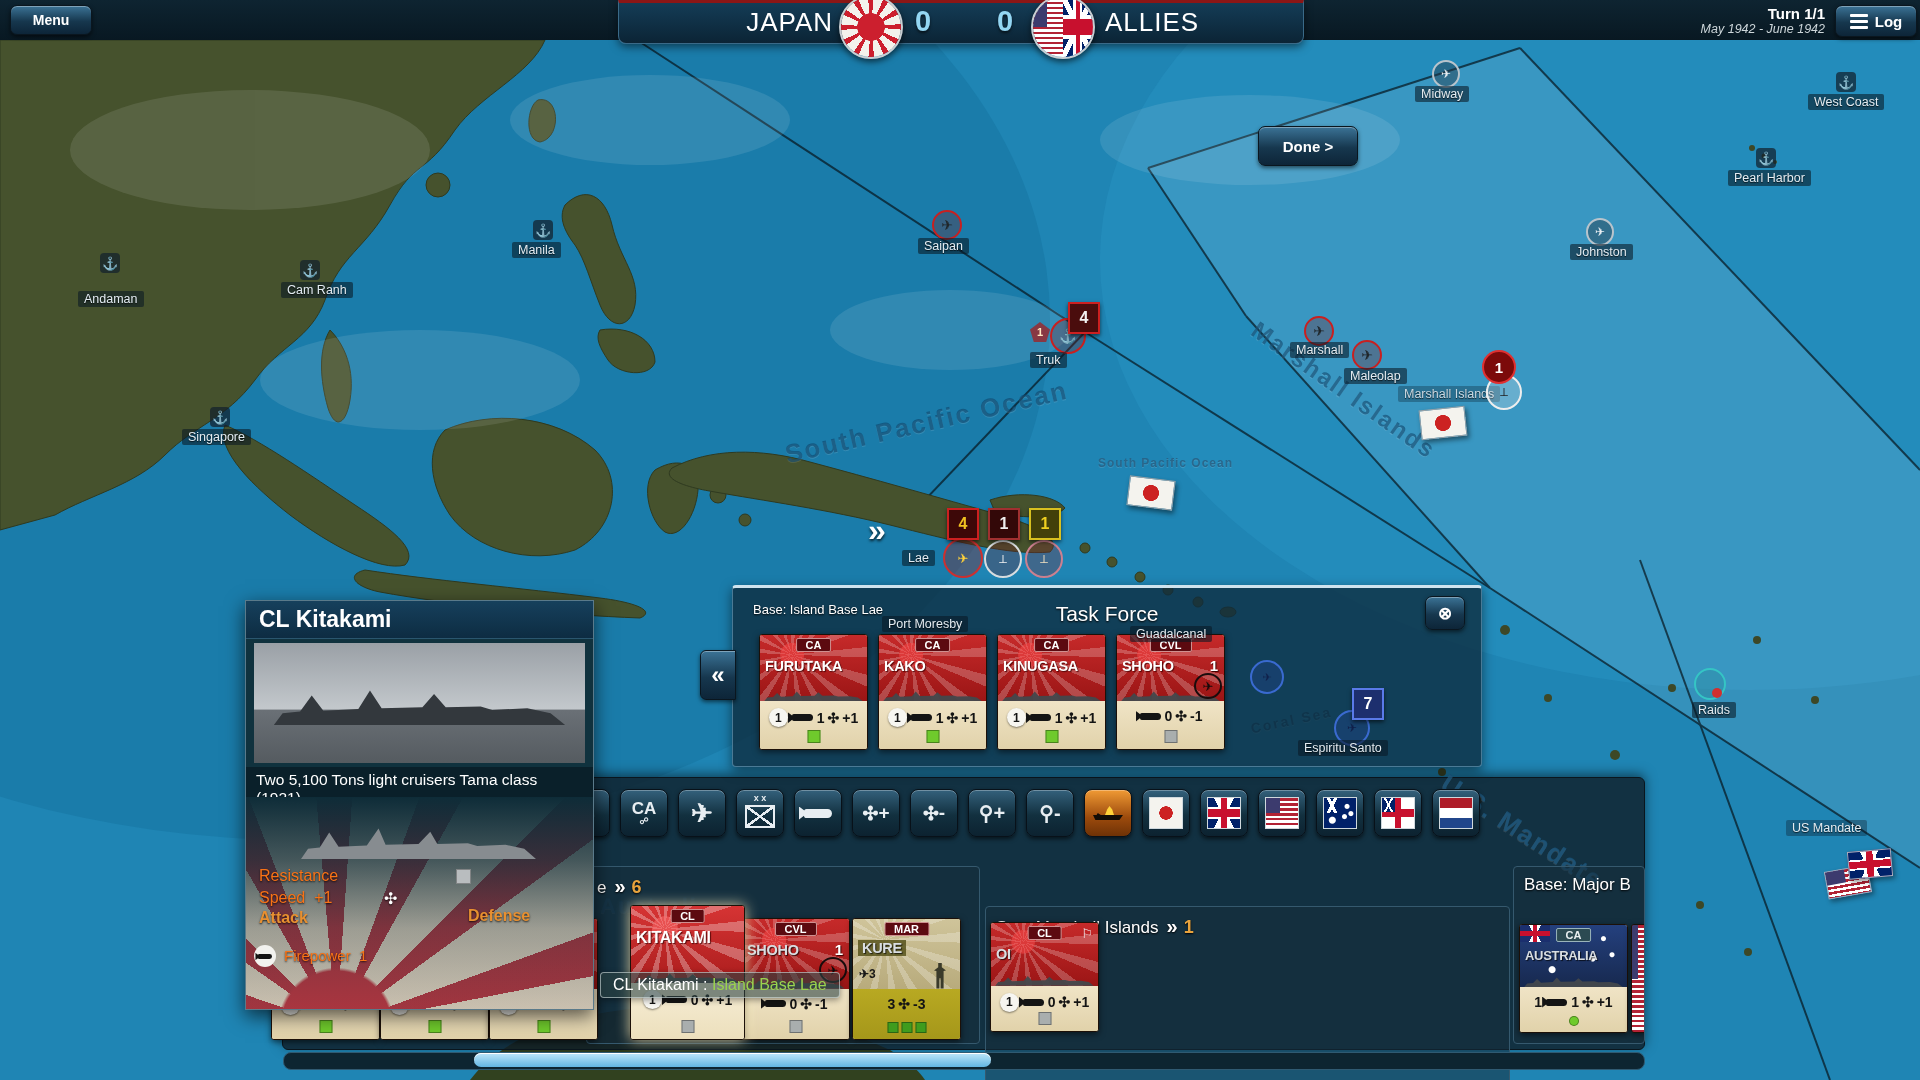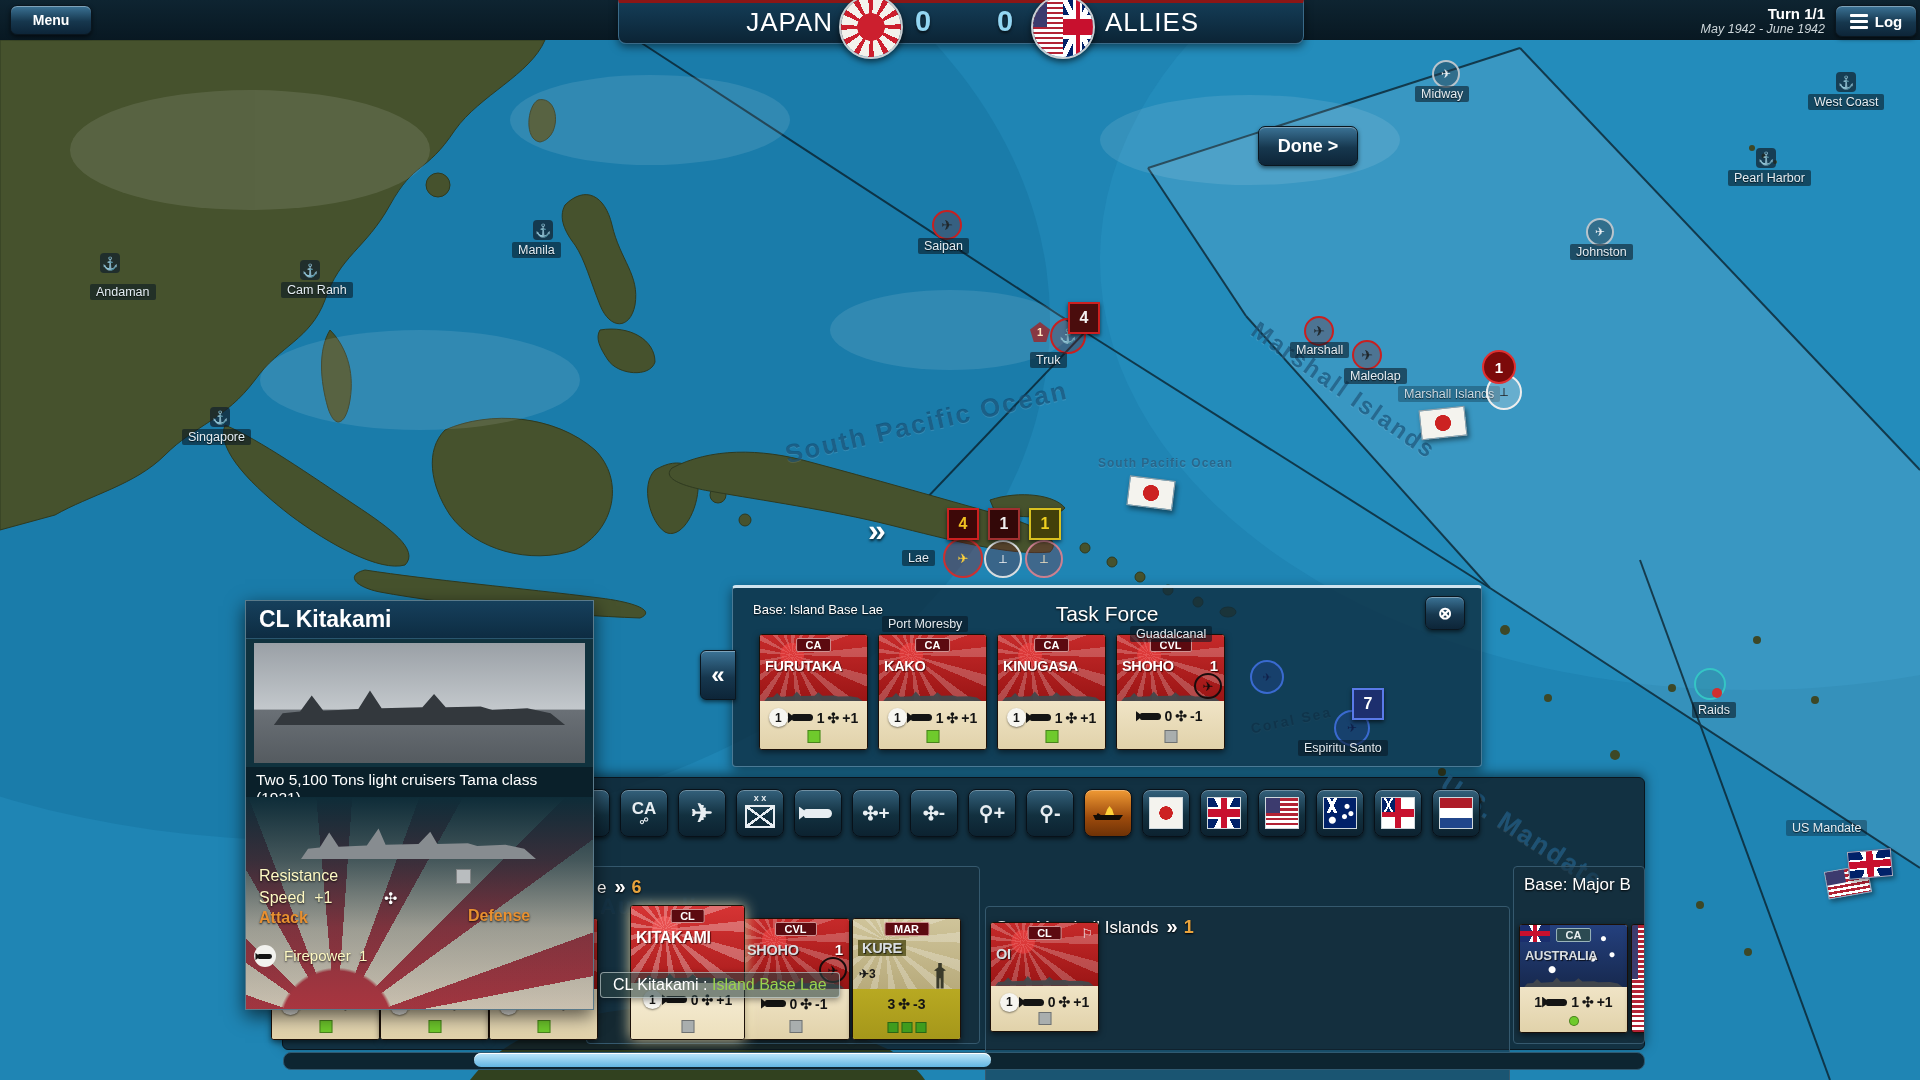--- a/index.html
+++ b/index.html
@@ -374,7 +374,7 @@
     <div class="abs" style="left:486px;top:4px;color:#fff;font-size:26px;letter-spacing:1px;">ALLIES</div>
   </div>
 
-  <div class="btn3d" style="position:absolute;left:1258px;top:126px;width:98px;height:38px;font-size:18px;z-index:70;">
+  <div class="btn3d" style="position:absolute;left:1258px;top:126px;width:98px;height:38px;font-size:15px;z-index:70;">
       <span>Done &gt;</span>
     </div>
 

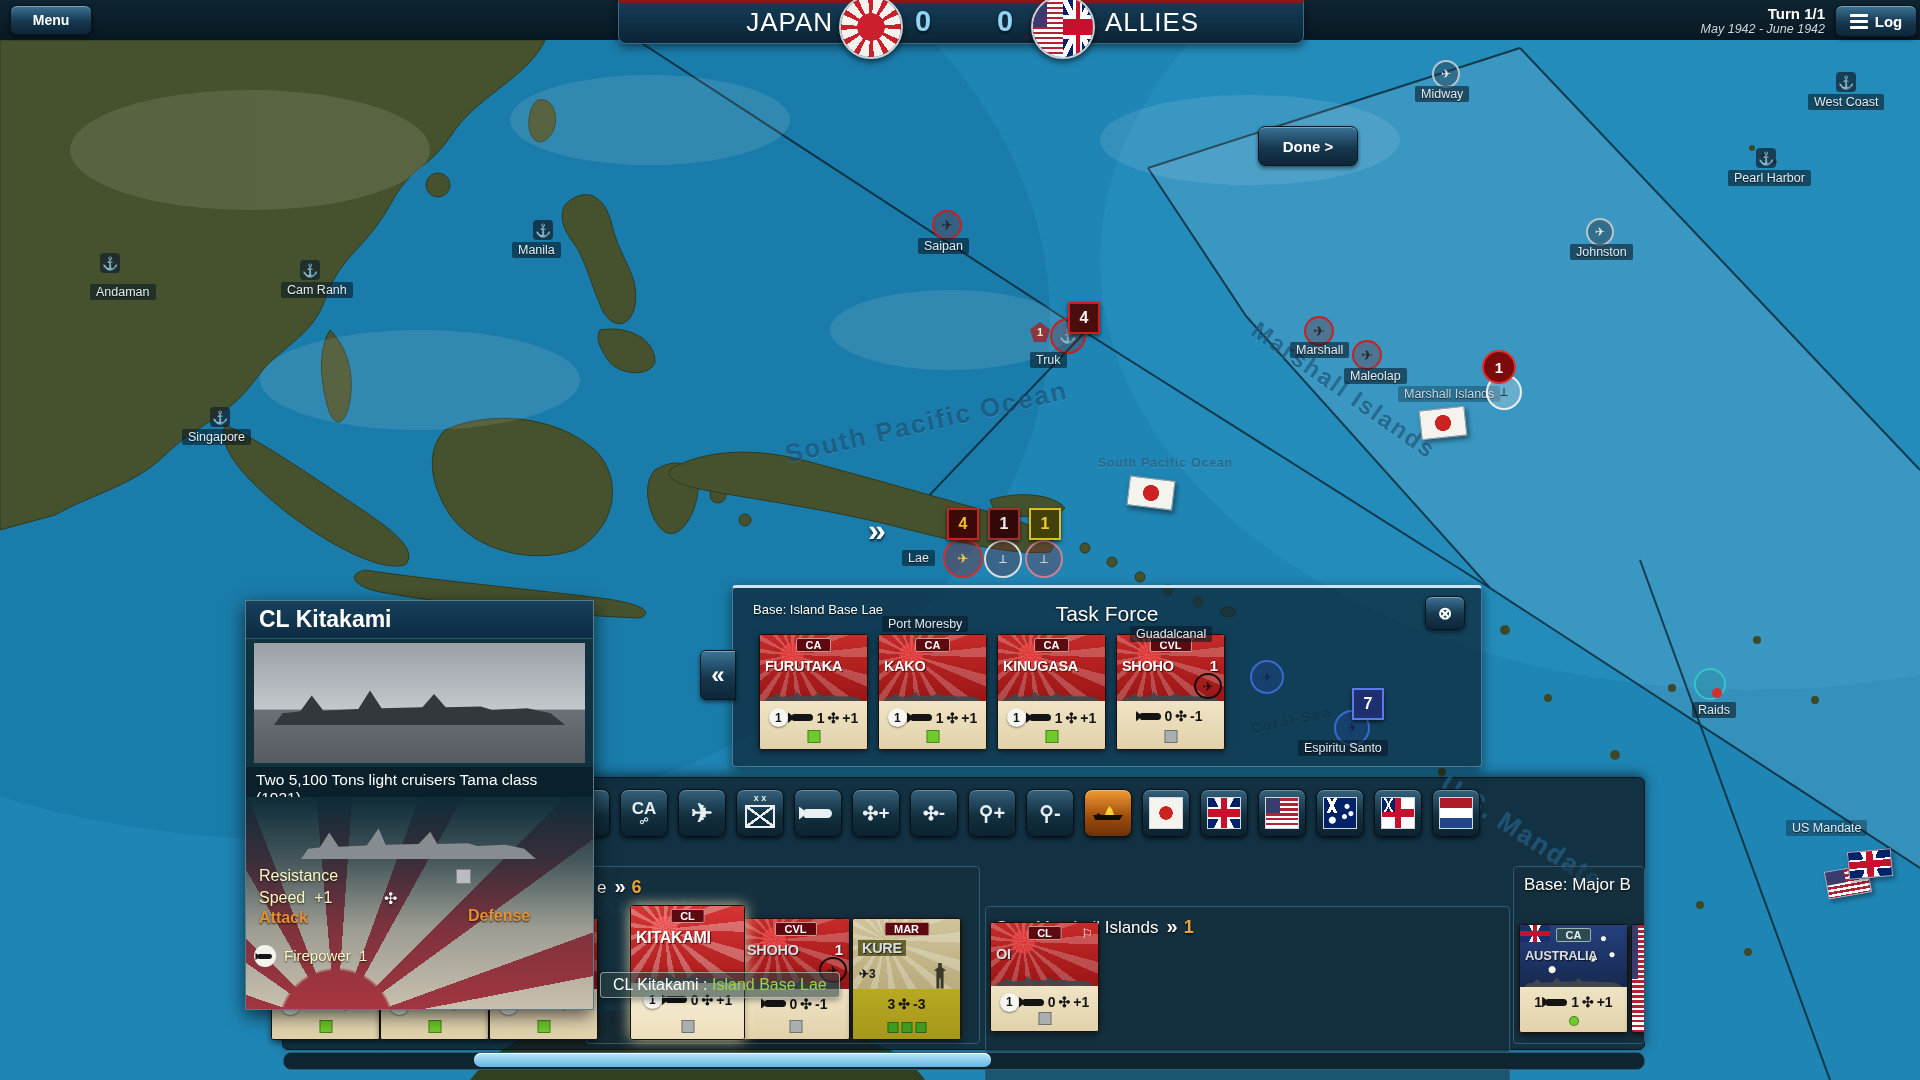--- a/index.html
+++ b/index.html
@@ -287,7 +287,7 @@
   <div class="rlbl" style="left:600px;top:893px;font-size:22px;z-index:39;opacity:.4;">Australia</div>
 
   <div class="picon" style="left:100px;top:253px;">⚓</div>
-  <div class="mlbl" style="left:78px;top:284px;margin-left:12px;">Andaman</div>
+  <div class="mlbl" style="left:78px;top:291px;">Andaman</div>
   <div class="picon" style="left:300px;top:260px;">⚓</div>
   <div class="mlbl" style="left:281px;top:282px;">Cam Ranh</div>
   <div class="picon" style="left:210px;top:407px;">⚓</div>

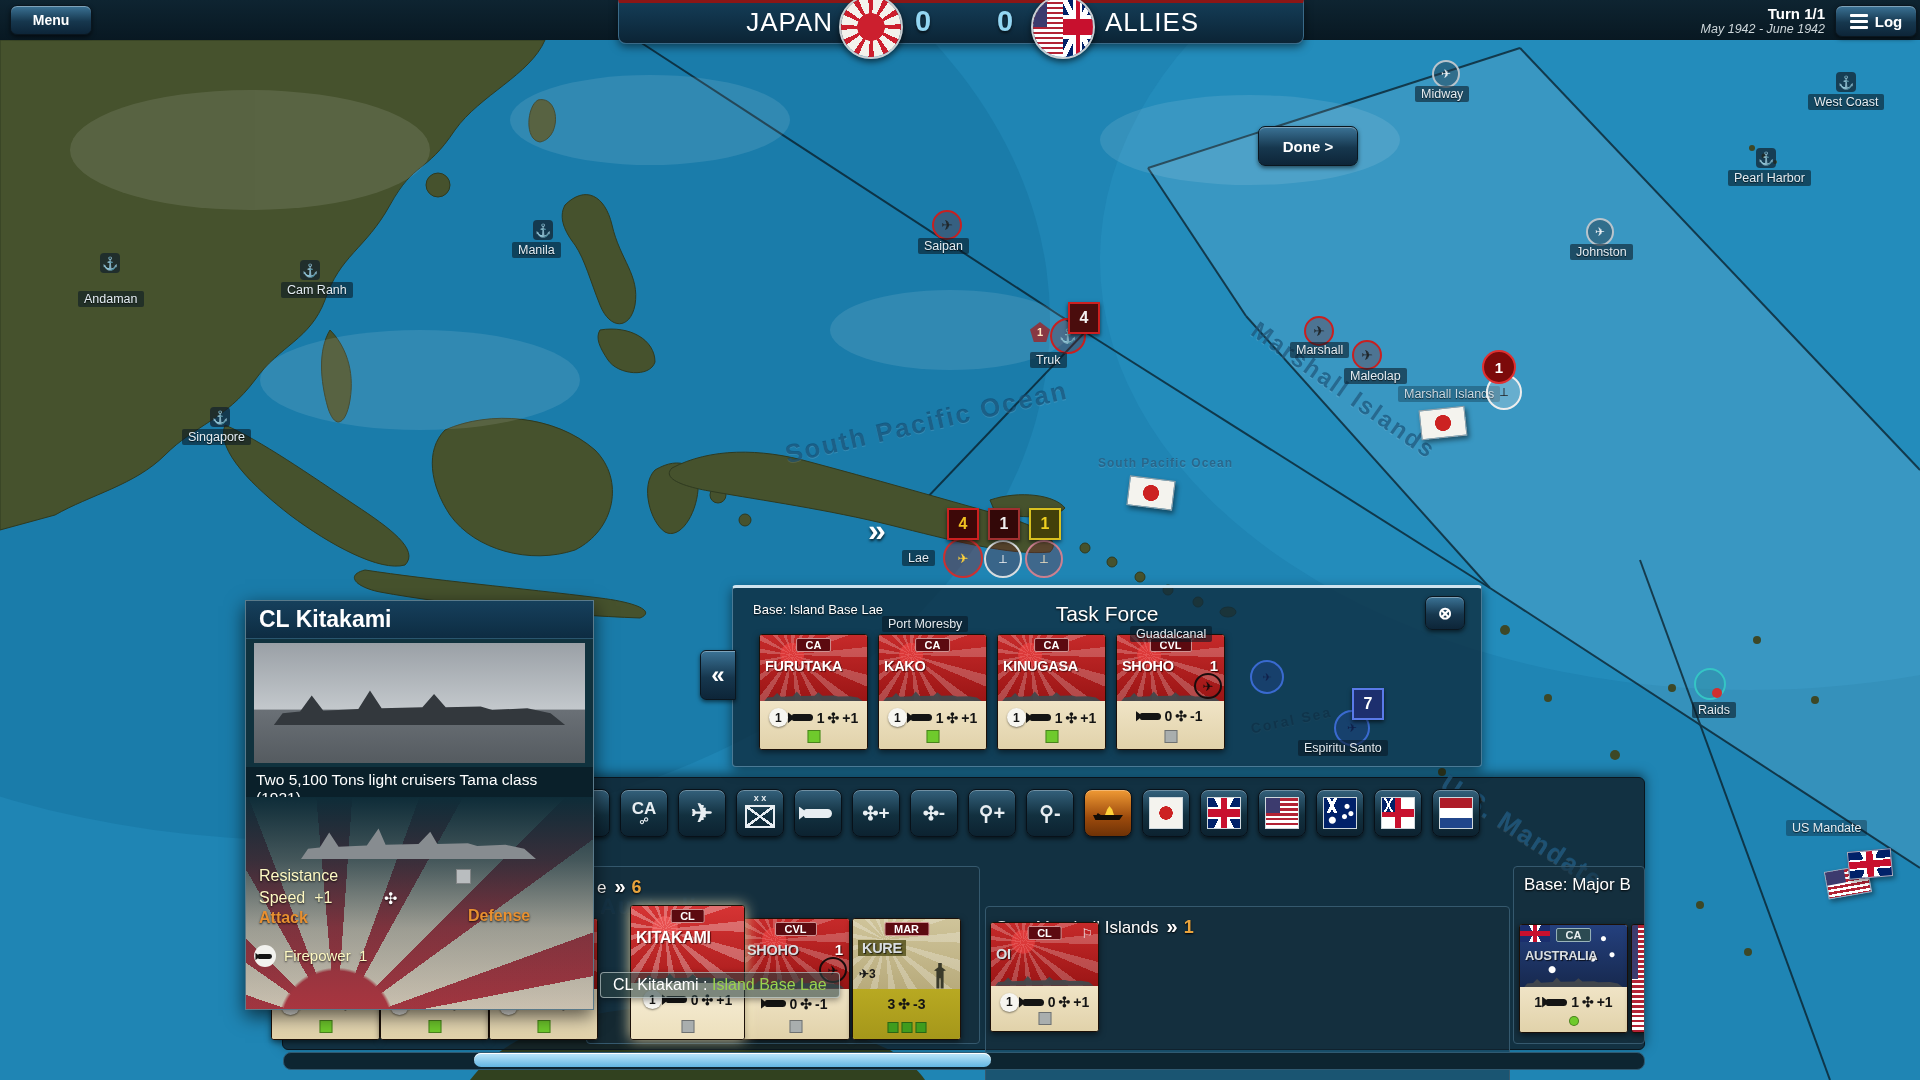--- a/index.html
+++ b/index.html
@@ -167,7 +167,7 @@
     background:linear-gradient(rgba(14,44,56,1) 0%,rgba(14,44,56,.72) 30%,rgba(14,44,56,.28) 62%,rgba(14,44,56,.05) 100%);}
   #tipsil{position:absolute;left:55px;top:28px;width:235px;height:34px;background:#878c90;
     clip-path:polygon(0 100%,3% 70%,8% 66%,12% 22%,16% 64%,28% 60%,33% 10%,36% 58%,50% 56%,55% 20%,58% 56%,71% 54%,75% 62%,87% 58%,95% 70%,100% 100%);}
-  .tiprow{position:absolute;color:#fef9c3;font-size:16px;text-shadow:0 1px 2px rgba(0,0,0,.8);}
+  .tiprow{position:absolute;color:#f97316;font-size:16px;text-shadow:0 1px 2px rgba(0,0,0,.8);}
   .orange{color:#e89030;font-weight:bold;}
   #hovertip{position:absolute;left:600px;top:972px;z-index:85;background:rgba(44,66,66,.6);
     border:1px solid rgba(225,235,235,.55);border-radius:4px;padding:3px 12px;

